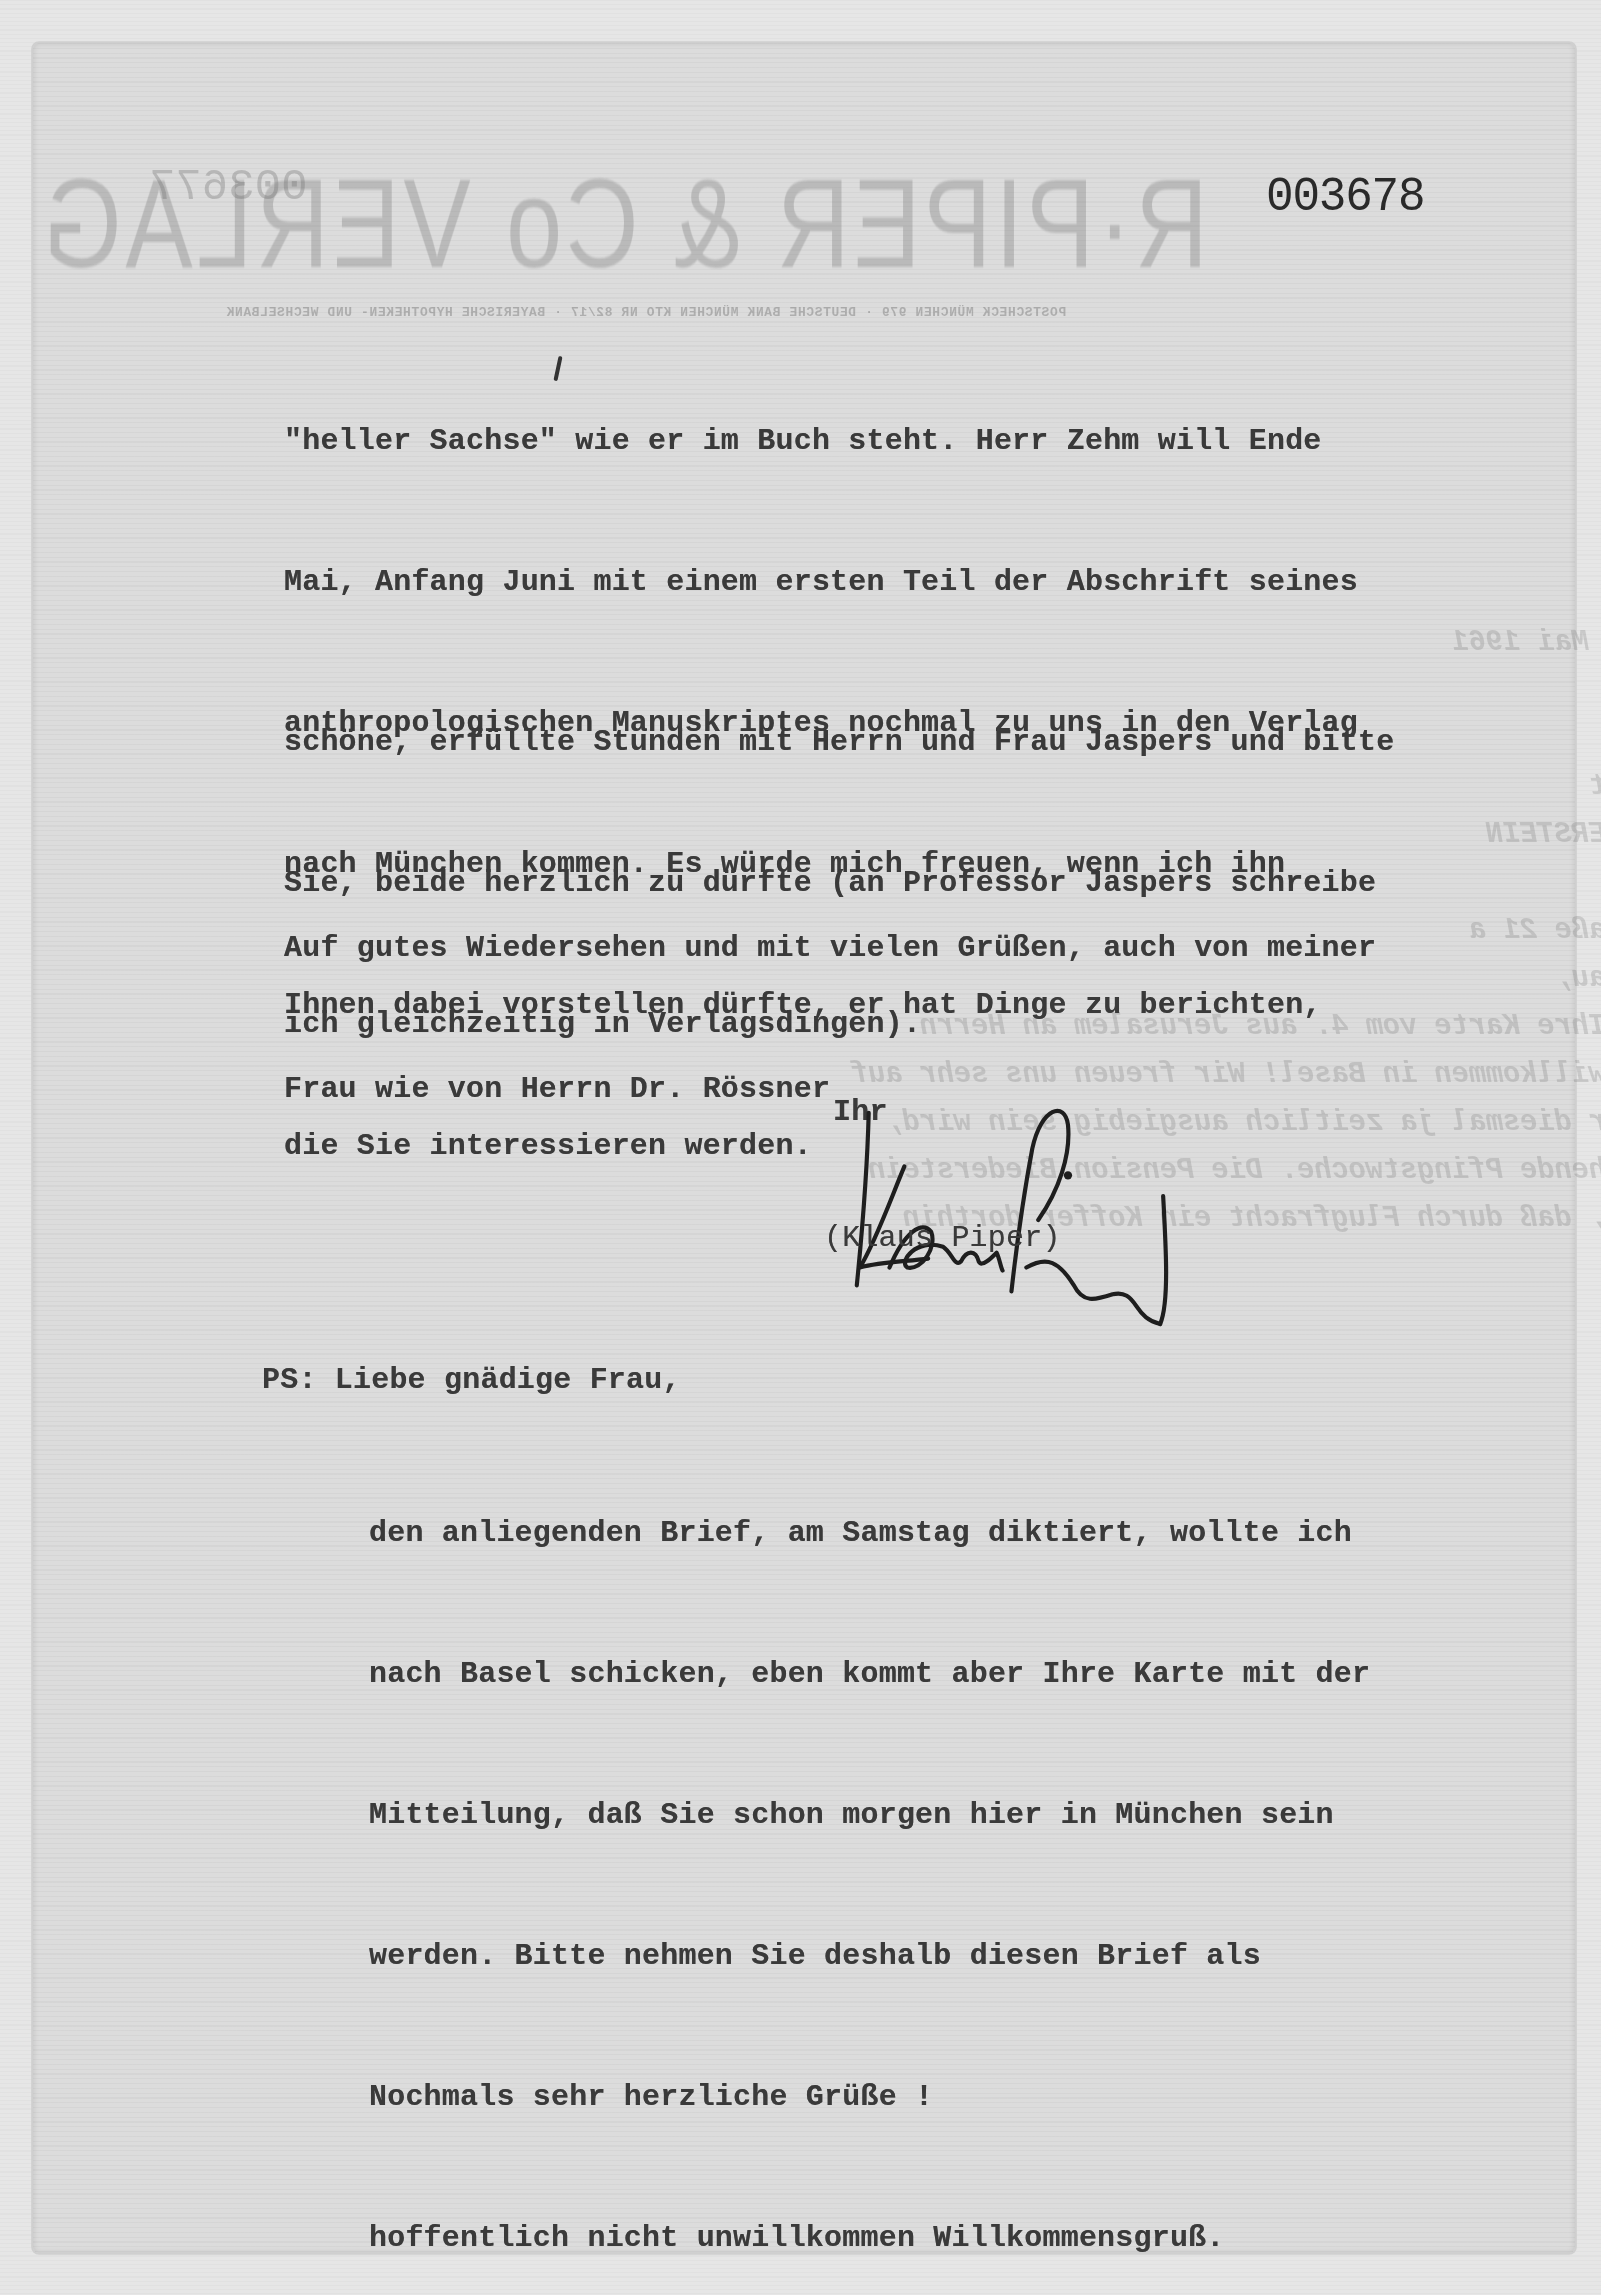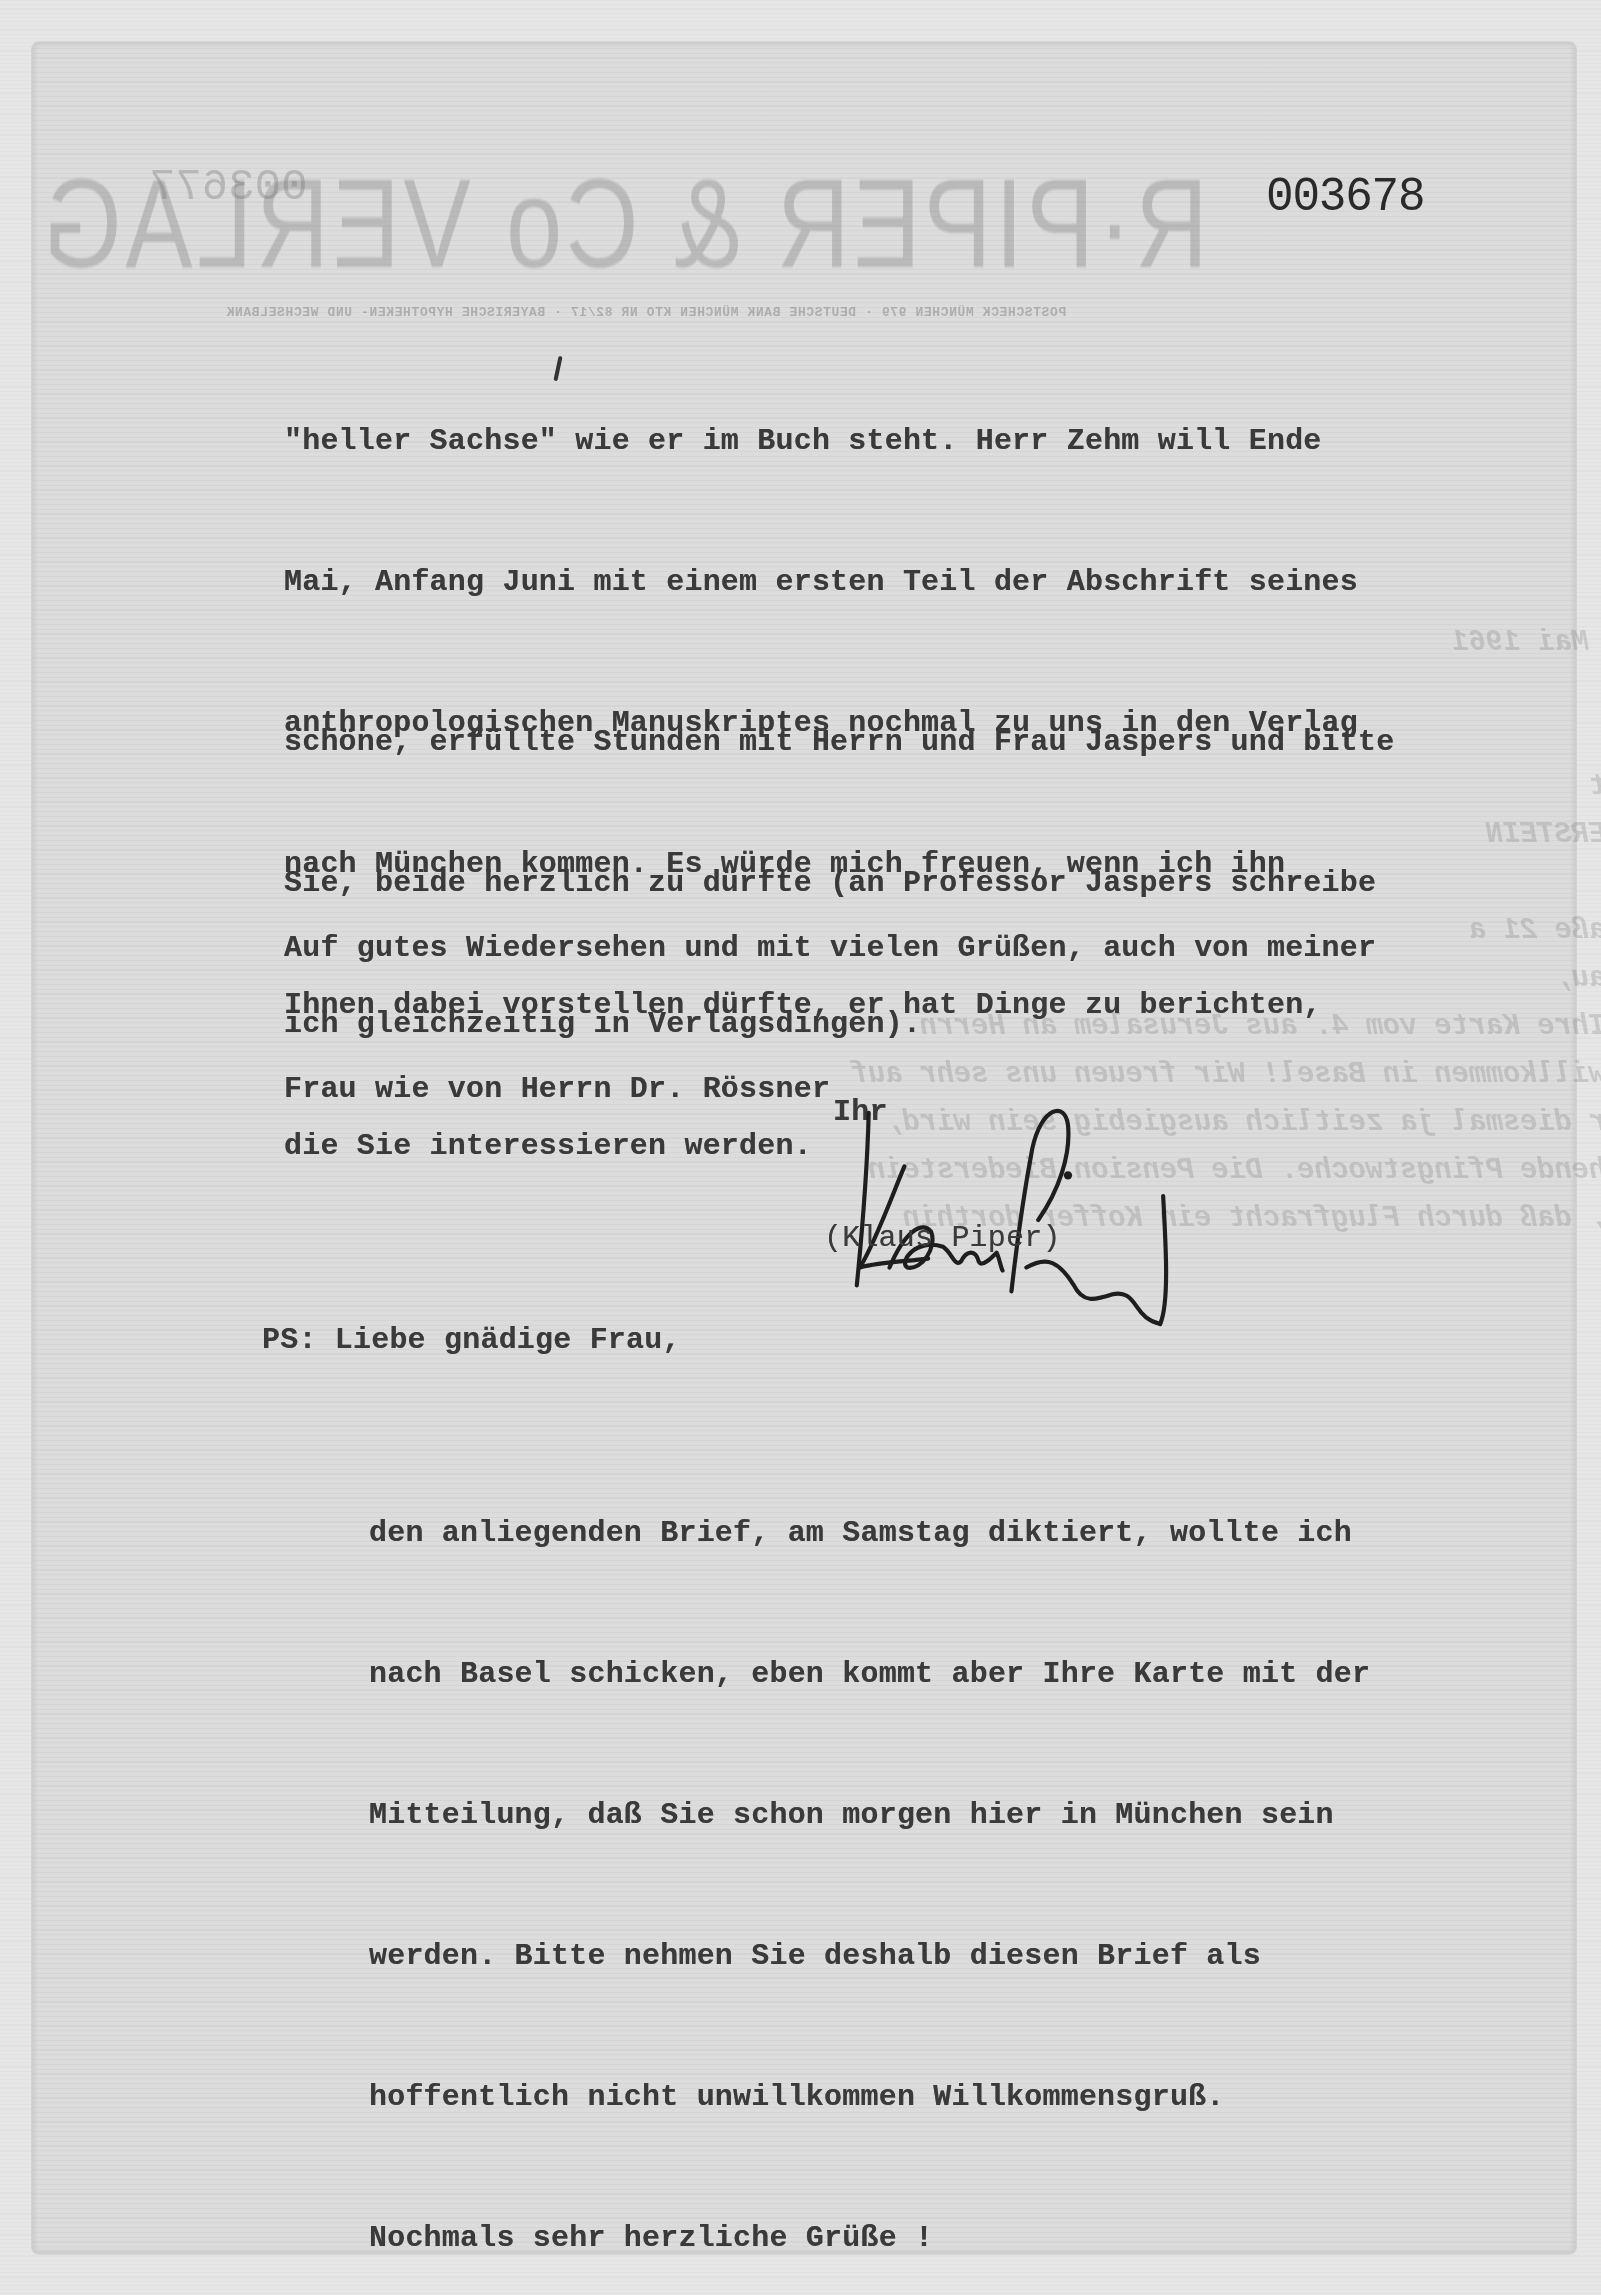--- a/index.html
+++ b/index.html
@@ -107,7 +107,7 @@
     .p3 { top: 831px; }
     .closing { left: 833px; top: 1089px; }
     .typed-name { left: 824px; top: 1215px; font-weight: normal; }
-    .ps-label { left: 262px; top: 1317px; }
+    .ps-label { left: 262px; top: 1357px; }
     .ps-body { left: 369px; top: 1416px; }
 
     .signature {

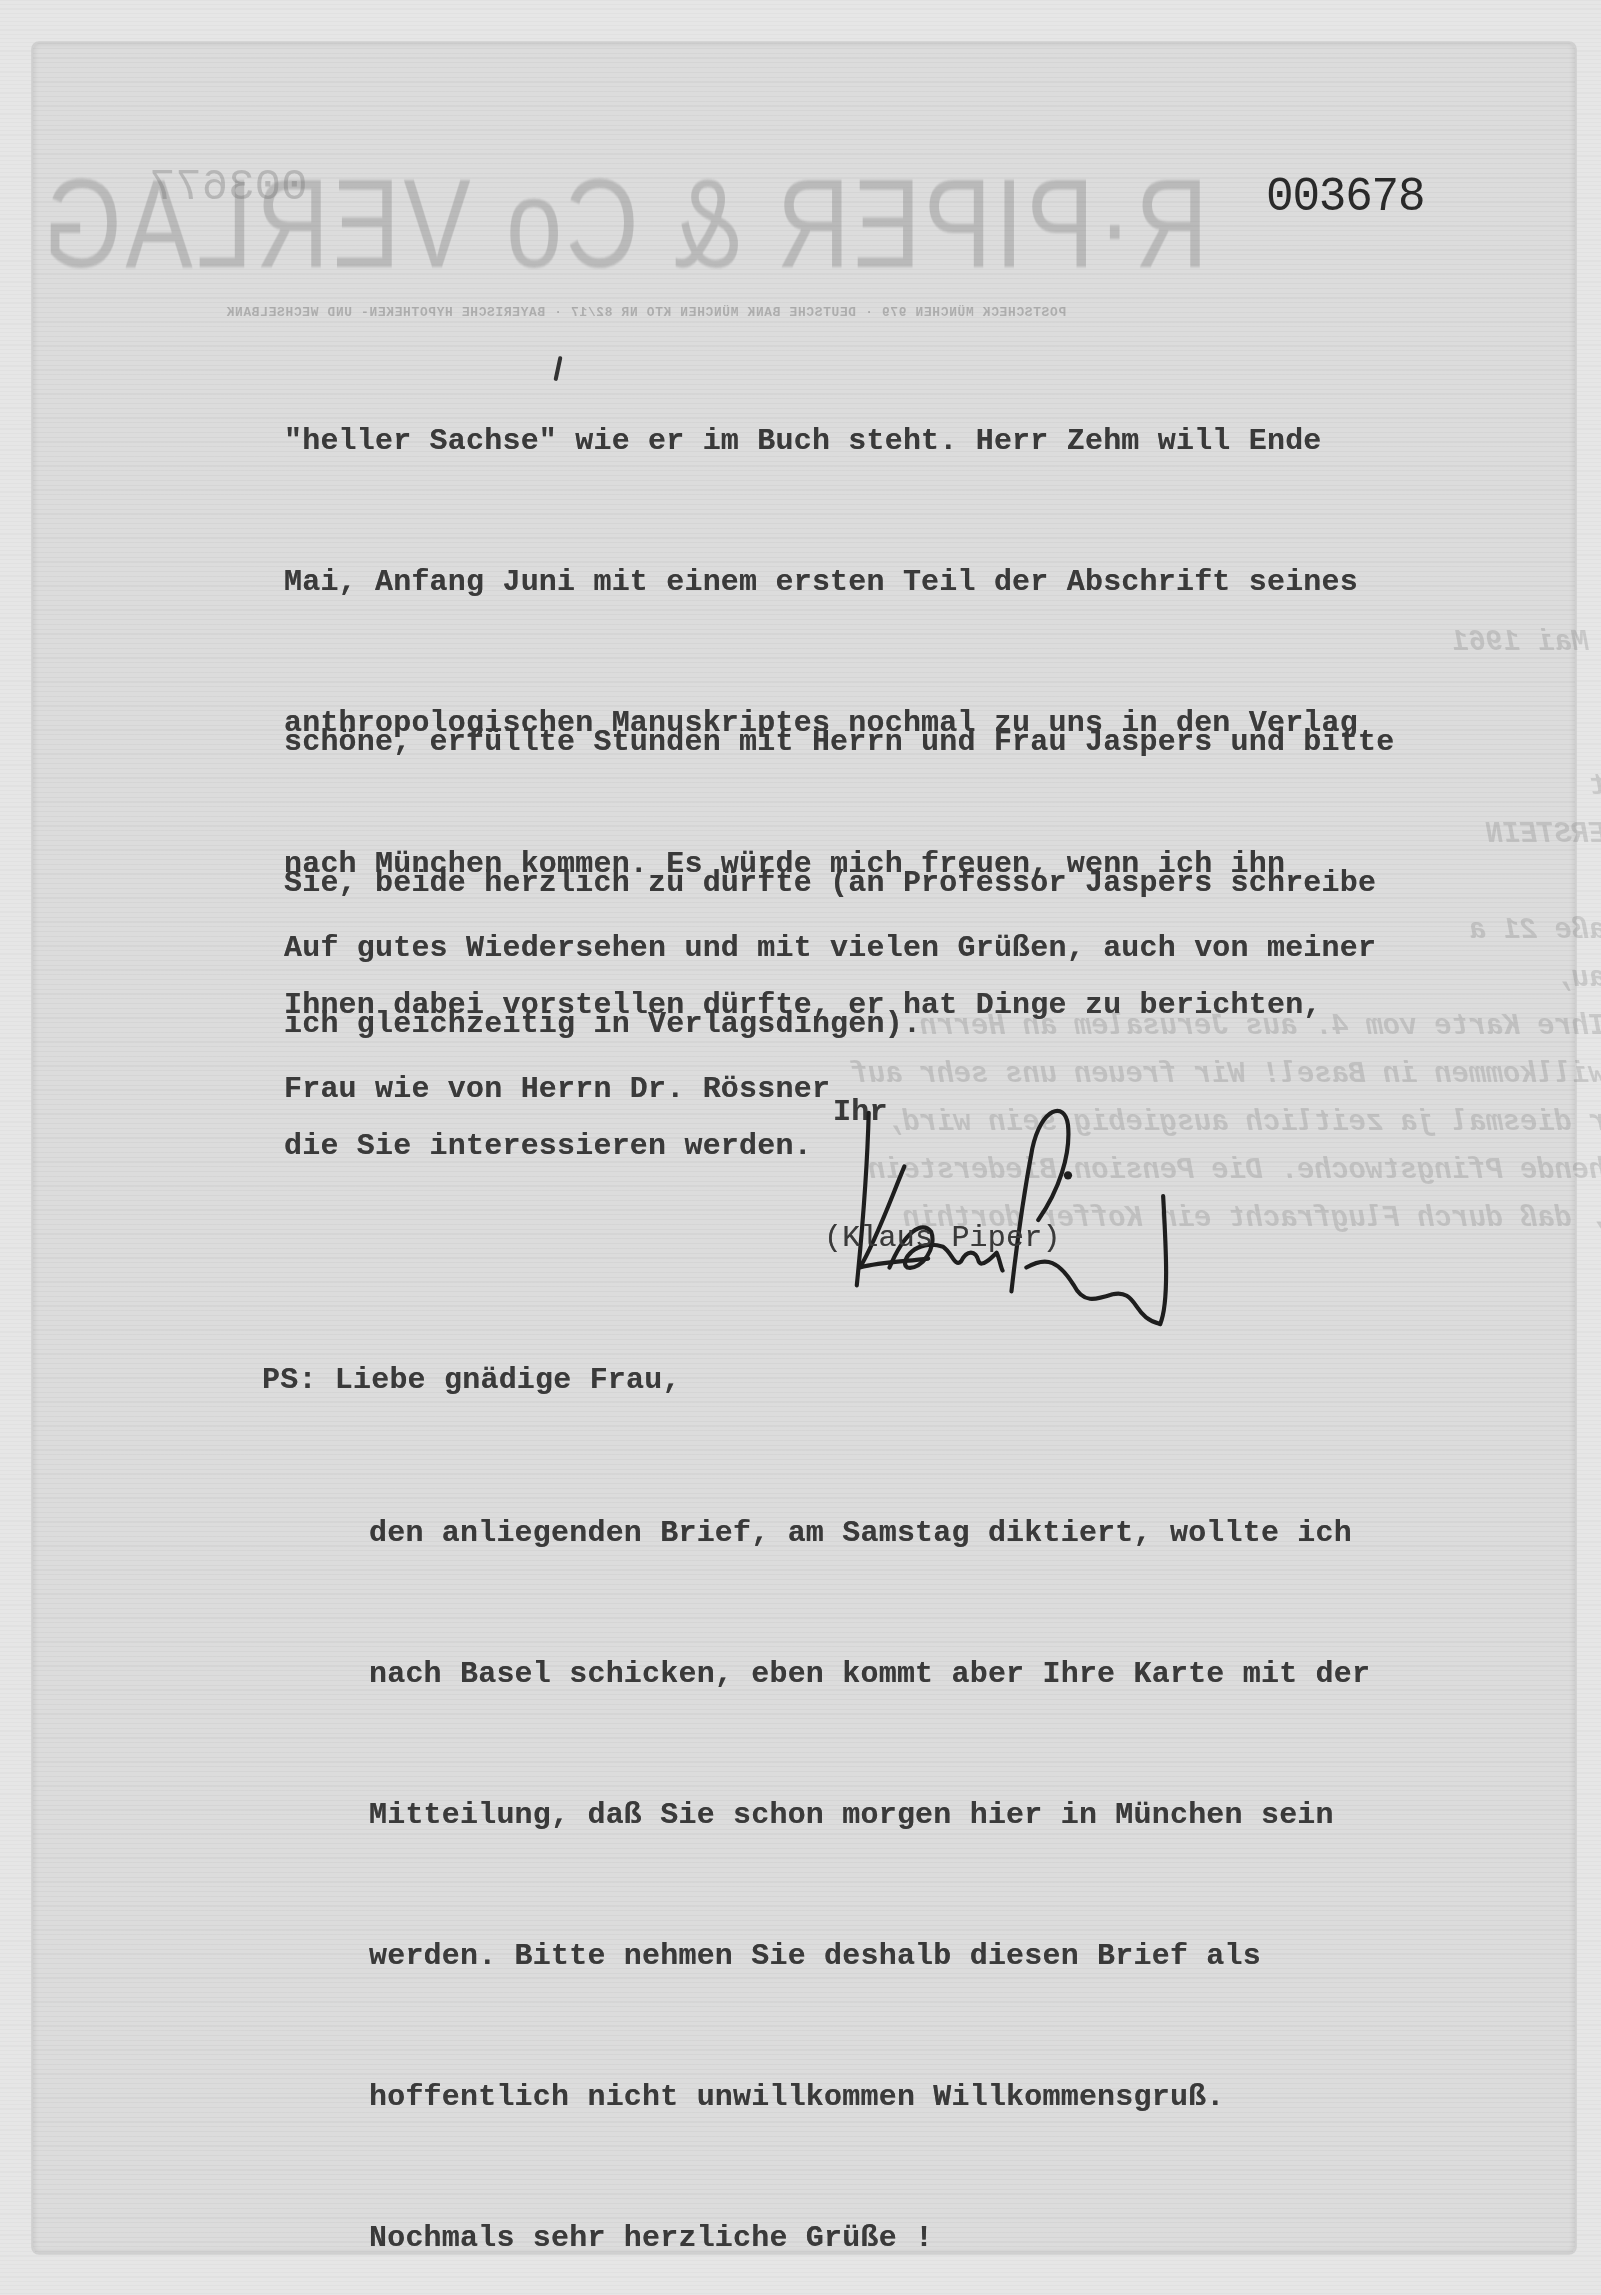--- a/index.html
+++ b/index.html
@@ -202,8 +202,8 @@
   <div>nach Basel schicken, eben kommt aber Ihre Karte mit der</div>
   <div>Mitteilung, daß Sie schon morgen hier in München sein</div>
   <div>werden. Bitte nehmen Sie deshalb diesen Brief als</div>
+  <div>Nochmals sehr herzliche Grüße !</div>
   <div>hoffentlich nicht unwillkommen Willkommensgruß.</div>
-  <div>Nochmals sehr herzliche Grüße !</div>
 </div>
 
 

